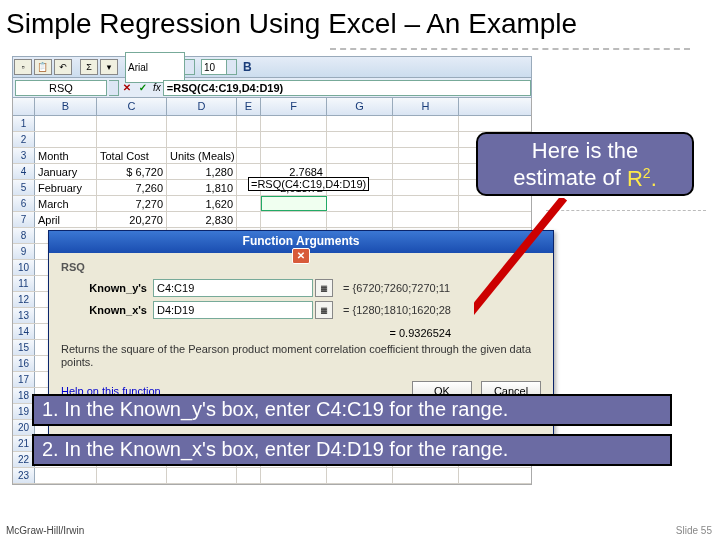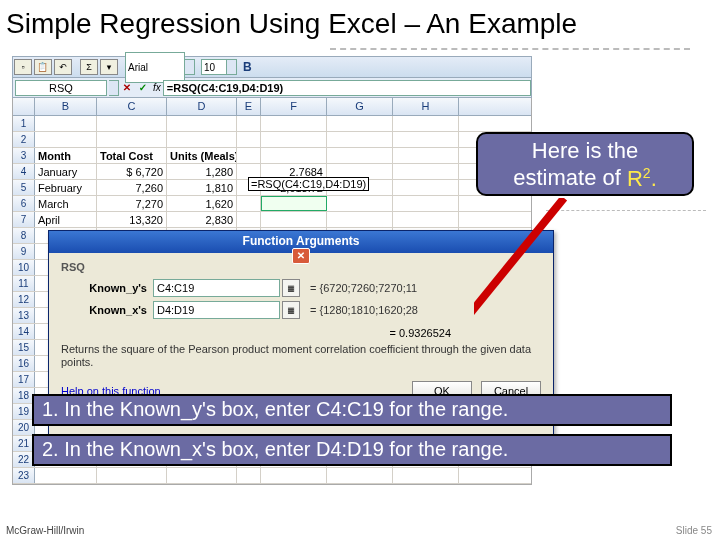--- a/index.html
+++ b/index.html
@@ -31,7 +31,7 @@
   .gr { display: flex; height: 16px; border-bottom: 1px solid #d4d0c8; }
   .rh { width: 22px; background: linear-gradient(#f5f8fc,#dae5f3); border-right: 1px solid #9ab; text-align: center; color: #1a3d7a; font-size: 10px; line-height: 16px; }
   .gc { border-right: 1px solid #d4d0c8; padding: 0 3px; line-height: 16px; overflow: hidden; white-space: nowrap; }
-  .bold { font-weight: bold; }
+  .bold { font-weight: normal; }
   .num { text-align: right; }
   .sel { border: 1px solid #2a6; background: #f0fff0; }
   .f-overflow { position: absolute; top: 177px; left: 248px; font-size: 11px; background: #fff; border: 1px solid #000; padding: 0 2px; z-index: 2; }

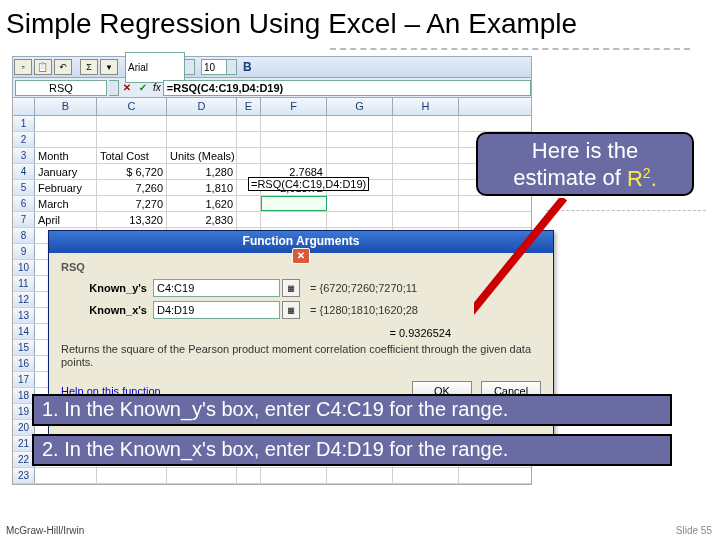--- a/index.html
+++ b/index.html
@@ -164,7 +164,7 @@
       <div class="gr">
           <div class="rh">7</div>
         <div class="gc cB">April</div>
-        <div class="gc cC num">13,320</div>
+        <div class="gc cC num">20,270</div>
         <div class="gc cD num">2,830</div>
         <div class="gc cE"></div>
           <div class="gc cF"></div>

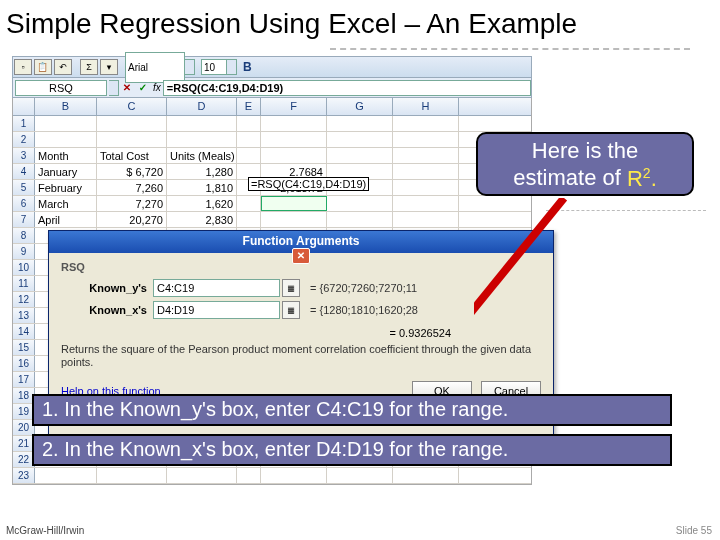--- a/index.html
+++ b/index.html
@@ -42,7 +42,7 @@
   .fn-name { color: #555; font-weight: bold; margin-bottom: 6px; }
   .arg-row { display: flex; align-items: center; margin: 4px 0; }
   .arg-lbl { width: 86px; text-align: right; font-weight: bold; margin-right: 6px; }
-  .arg-in { width: 127px; height: 18px; border: 1px solid #7a9; background: #fff; padding: 0 3px; font-size: 11px; }
+  .arg-in { width: 160px; height: 18px; border: 1px solid #7a9; background: #fff; padding: 0 3px; font-size: 11px; }
   .arg-pick { width: 18px; height: 18px; border: 1px solid #888; background: #f4f4f0; margin-left: 2px; display: flex; align-items: center; justify-content: center; font-size: 8px; }
   .arg-eq { margin-left: 10px; color: #333; }
   .res-row { text-align: right; padding-right: 90px; margin-top: 8px; }

